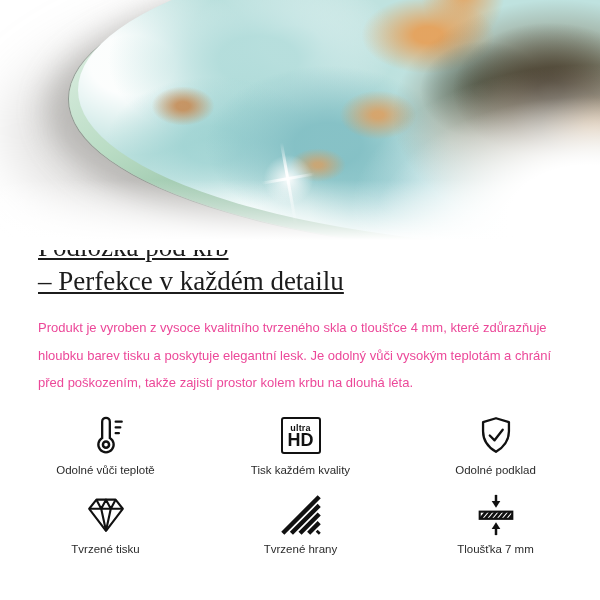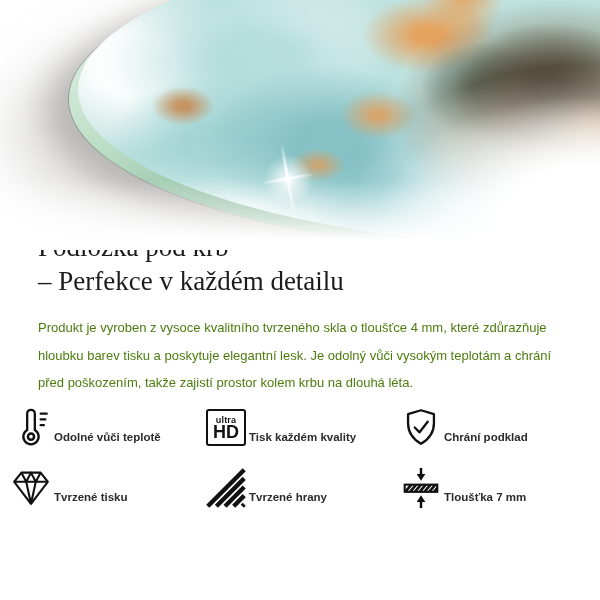--- a/index.html
+++ b/index.html
@@ -57,7 +57,7 @@
   
   .title { margin:-20px 38px 0; font-family:"Liberation Serif","DejaVu Serif",serif;
            font-size:27px; line-height:34px; font-weight:400; color:#1c1c1c; }
-  .title span { display:block; }
+  .title span { display:block;text-decoration:underline; }
 
   .desc { margin:16px 38px 8px; width:540px; font-size:13px; line-height:27.5px;
           color:#4d7c0f; }

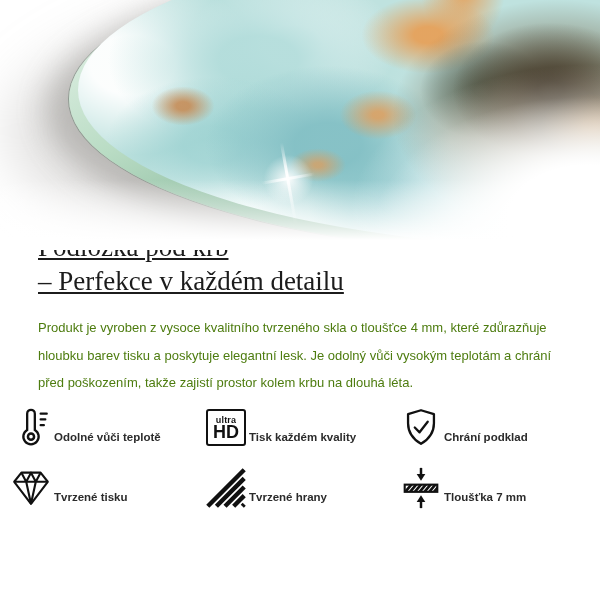--- a/index.html
+++ b/index.html
@@ -59,8 +59,8 @@
            font-size:27px; line-height:34px; font-weight:400; color:#1c1c1c; }
   .title span { display:block;text-decoration:underline; }
 
-  .desc { margin:16px 38px 8px; width:540px; font-size:13px; line-height:27.5px;
-          color:#4d7c0f; }
+  .desc { margin:16px 38px 16px; width:540px; font-size:13px; line-height:27.5px;
+          color:#ec4899; }
 
   
   .features { margin:8px 0 0 8px; width:585px; display:grid;

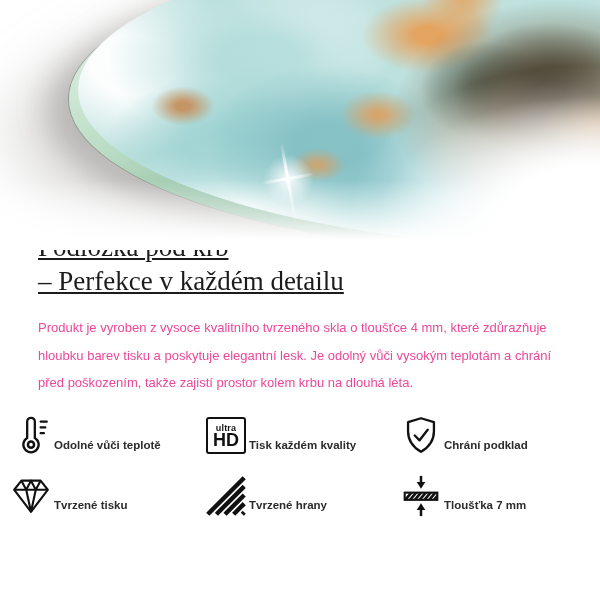--- a/index.html
+++ b/index.html
@@ -65,7 +65,7 @@
   
   .features { margin:8px 0 0 8px; width:585px; display:grid;
               grid-template-columns:repeat(3,195px); row-gap:14px; }
-  .feature { display:flex; align-items:center; }
+  .feature { display:flex; flex-direction:column; align-items:center; }
   .icon-box { height:46px; width:46px; display:flex; align-items:center; justify-content:center; }
   .feature svg { display:block; }
   .f-label { margin-top:20px; font-size:11.5px; color:#2b2b2b; line-height:15px;font-weight:bold; }

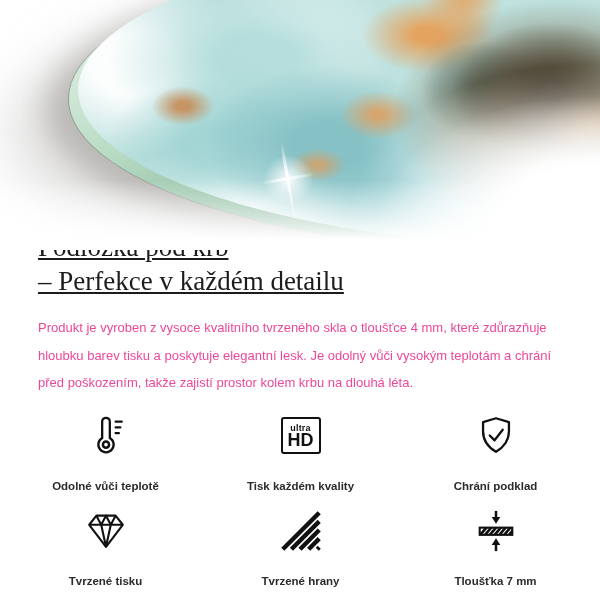--- a/index.html
+++ b/index.html
@@ -68,7 +68,7 @@
   .feature { display:flex; flex-direction:column; align-items:center; }
   .icon-box { height:46px; width:46px; display:flex; align-items:center; justify-content:center; }
   .feature svg { display:block; }
-  .f-label { margin-top:20px; font-size:11.5px; color:#2b2b2b; line-height:15px;font-weight:bold; }
+  .f-label { margin-top:4px; font-size:11.5px; color:#2b2b2b; line-height:15px; }
 
   .uhd-box { width:40px; height:37px; border:2.5px solid #111; border-radius:3px;
              display:flex; flex-direction:column; align-items:center; justify-content:center;

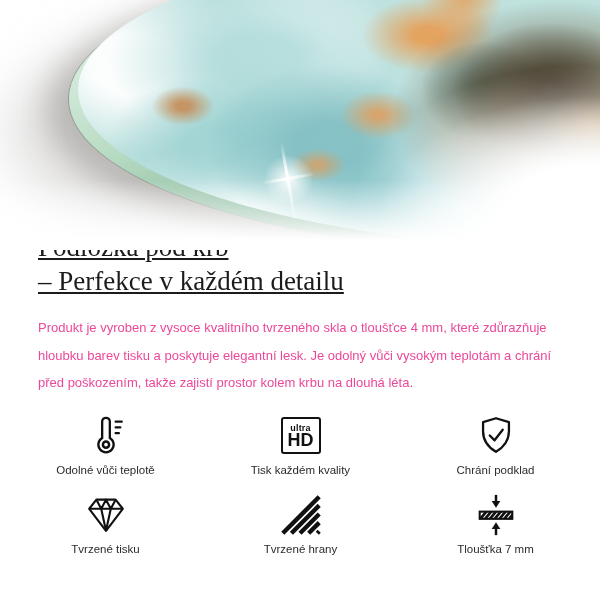--- a/index.html
+++ b/index.html
@@ -125,7 +125,7 @@
         <path d="M17.5 23.5 L22.5 28.5 L31 17.5"></path>
       </svg>
     </div>
-    <div class="f-label">Chrání podklad</div>
+    <div class="f-label">Odolné podklad</div>
   </div>
 
   <div class="feature">

